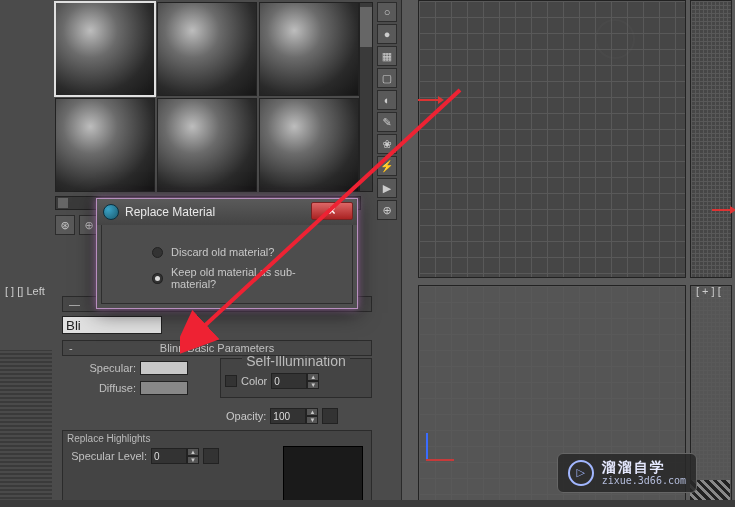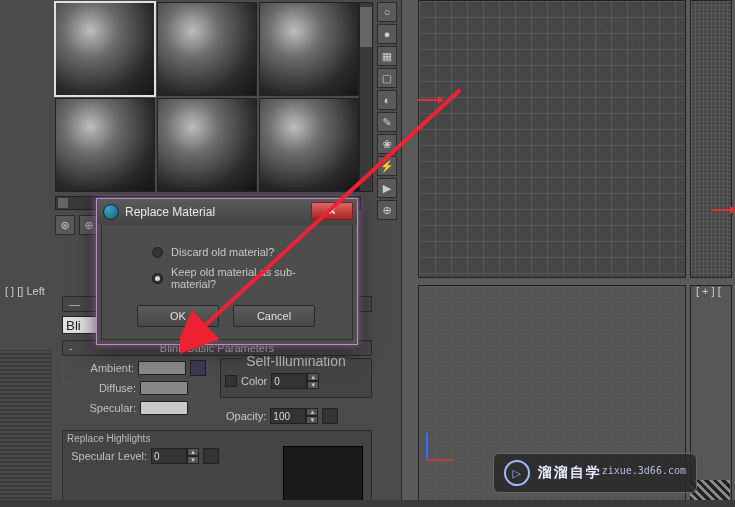--- a/index.html
+++ b/index.html
@@ -357,10 +357,6 @@
       <div class="radio checked"></div>
       <span>Keep old material as sub-material?</span>
     </div>
-    <div class="dlg-buttons">
-      <div class="dlg-btn">OK</div>
-      <div class="dlg-btn">Cancel</div>
-    </div>
   </div>
 </div>
 

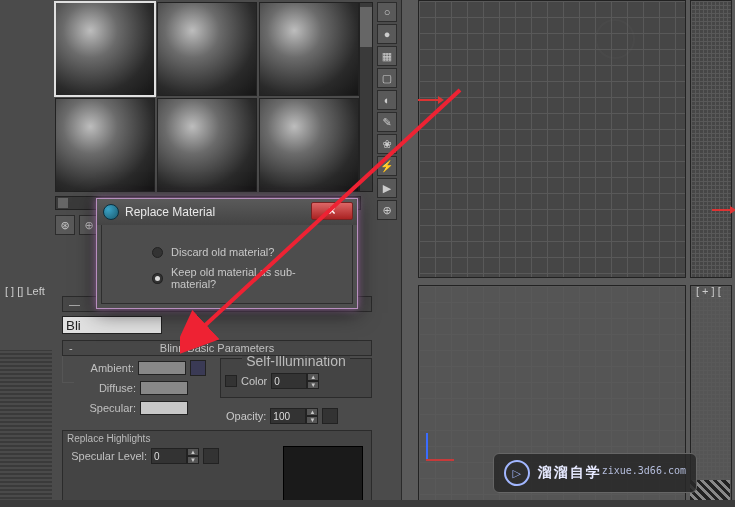--- a/index.html
+++ b/index.html
@@ -273,12 +273,6 @@
     <div style="display:flex; gap:6px; margin-top:2px;">
 
       <div style="flex:1;">
-        <div class="param-row">
-          <div style="width:12px;height:30px;border:1px solid #555;border-right:0;margin-right:-2px;"></div>
-          <span class="label">Ambient:</span>
-          <div class="swatch"></div>
-          <div class="swatch lock"></div>
-        </div>
         <div class="param-row">
           <div style="width:12px;"></div>
           <span class="label">Diffuse:</span>

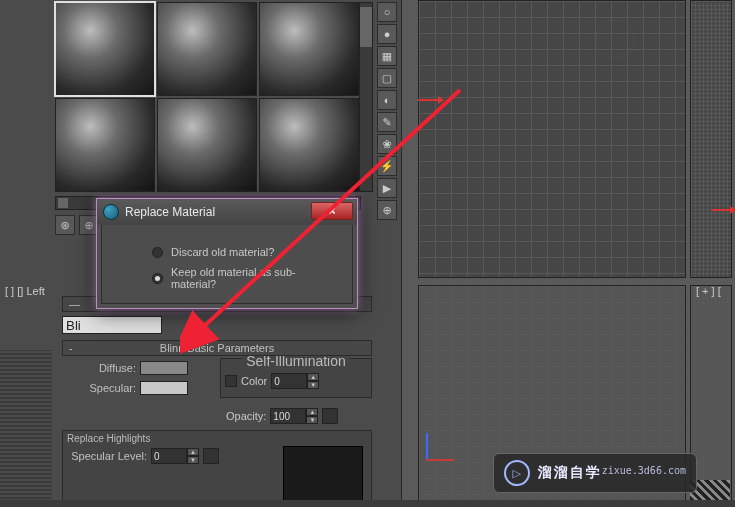--- a/index.html
+++ b/index.html
@@ -275,13 +275,13 @@
       <div style="flex:1;">
         <div class="param-row">
           <div style="width:12px;"></div>
+          <span class="label">Specular:</span>
+          <div class="swatch" style="background:#c8c8c8;"></div>
+        </div>
+        <div class="param-row">
+          <div style="width:12px;"></div>
           <span class="label">Diffuse:</span>
           <div class="swatch"></div>
-        </div>
-        <div class="param-row">
-          <div style="width:12px;"></div>
-          <span class="label">Specular:</span>
-          <div class="swatch" style="background:#c8c8c8;"></div>
         </div>
       </div>
 

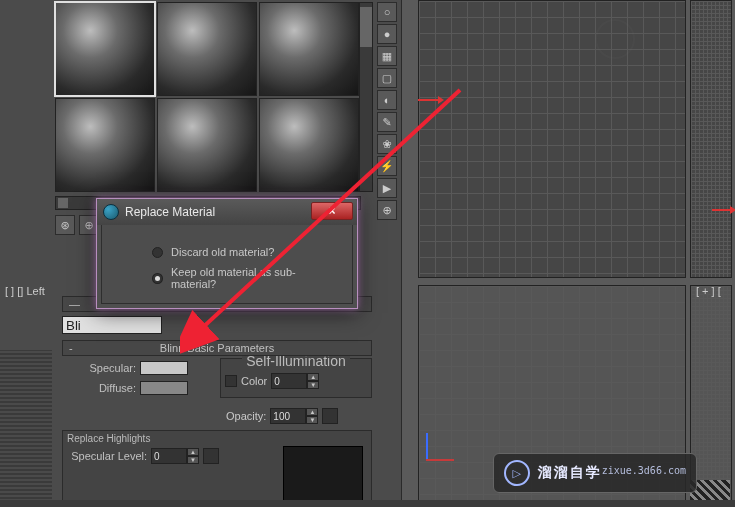--- a/index.html
+++ b/index.html
@@ -176,7 +176,7 @@
       width:26px; height:26px; border:2px solid #a2b7ff; border-radius:50%;
       display:flex; align-items:center; justify-content:center; color:#a2b7ff;
     }
-    .watermark .wm-txt { display:flex; line-height:1.1;}
+    .watermark .wm-txt { display:flex; flex-direction:column; line-height:1.1;}
     .watermark .wm-cn { font-size:14px; color:#e6e9ff; font-weight:bold; letter-spacing:2px;}
     .watermark .wm-en { font-size:10px; color:#b4bddc; font-family: monospace;}
     .gizmo-br { position:absolute; bottom:46px; left:426px; }

